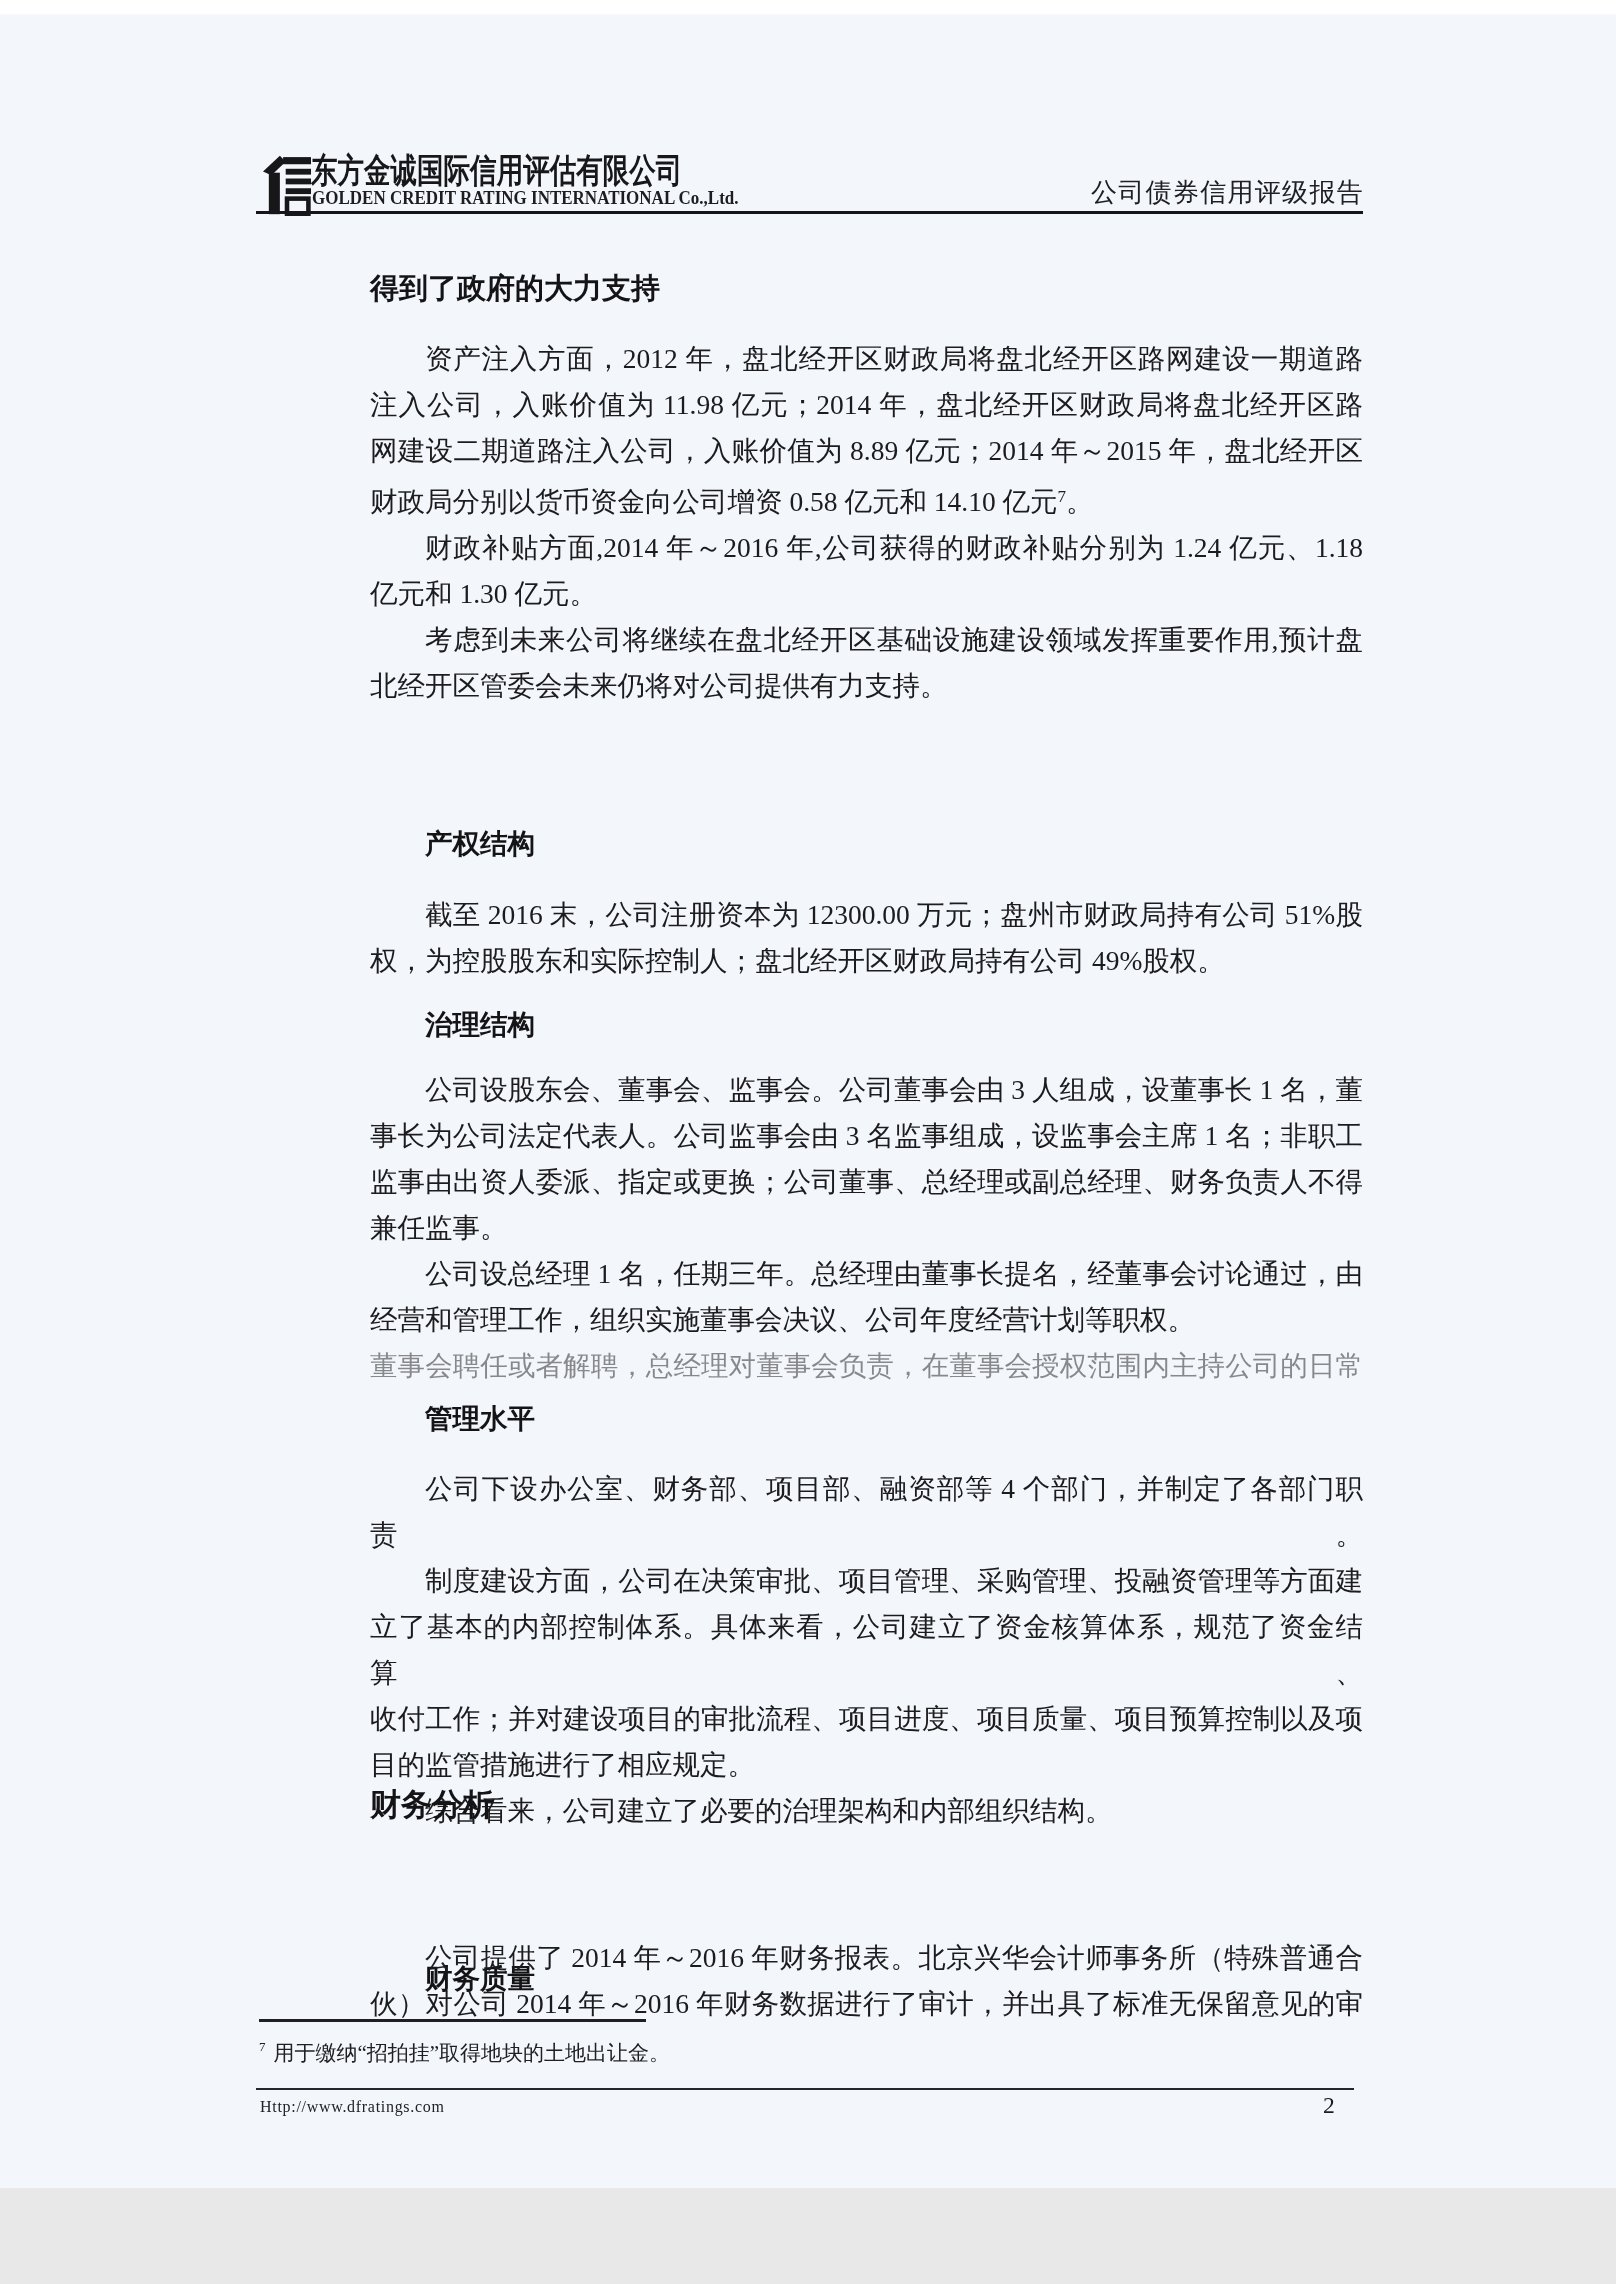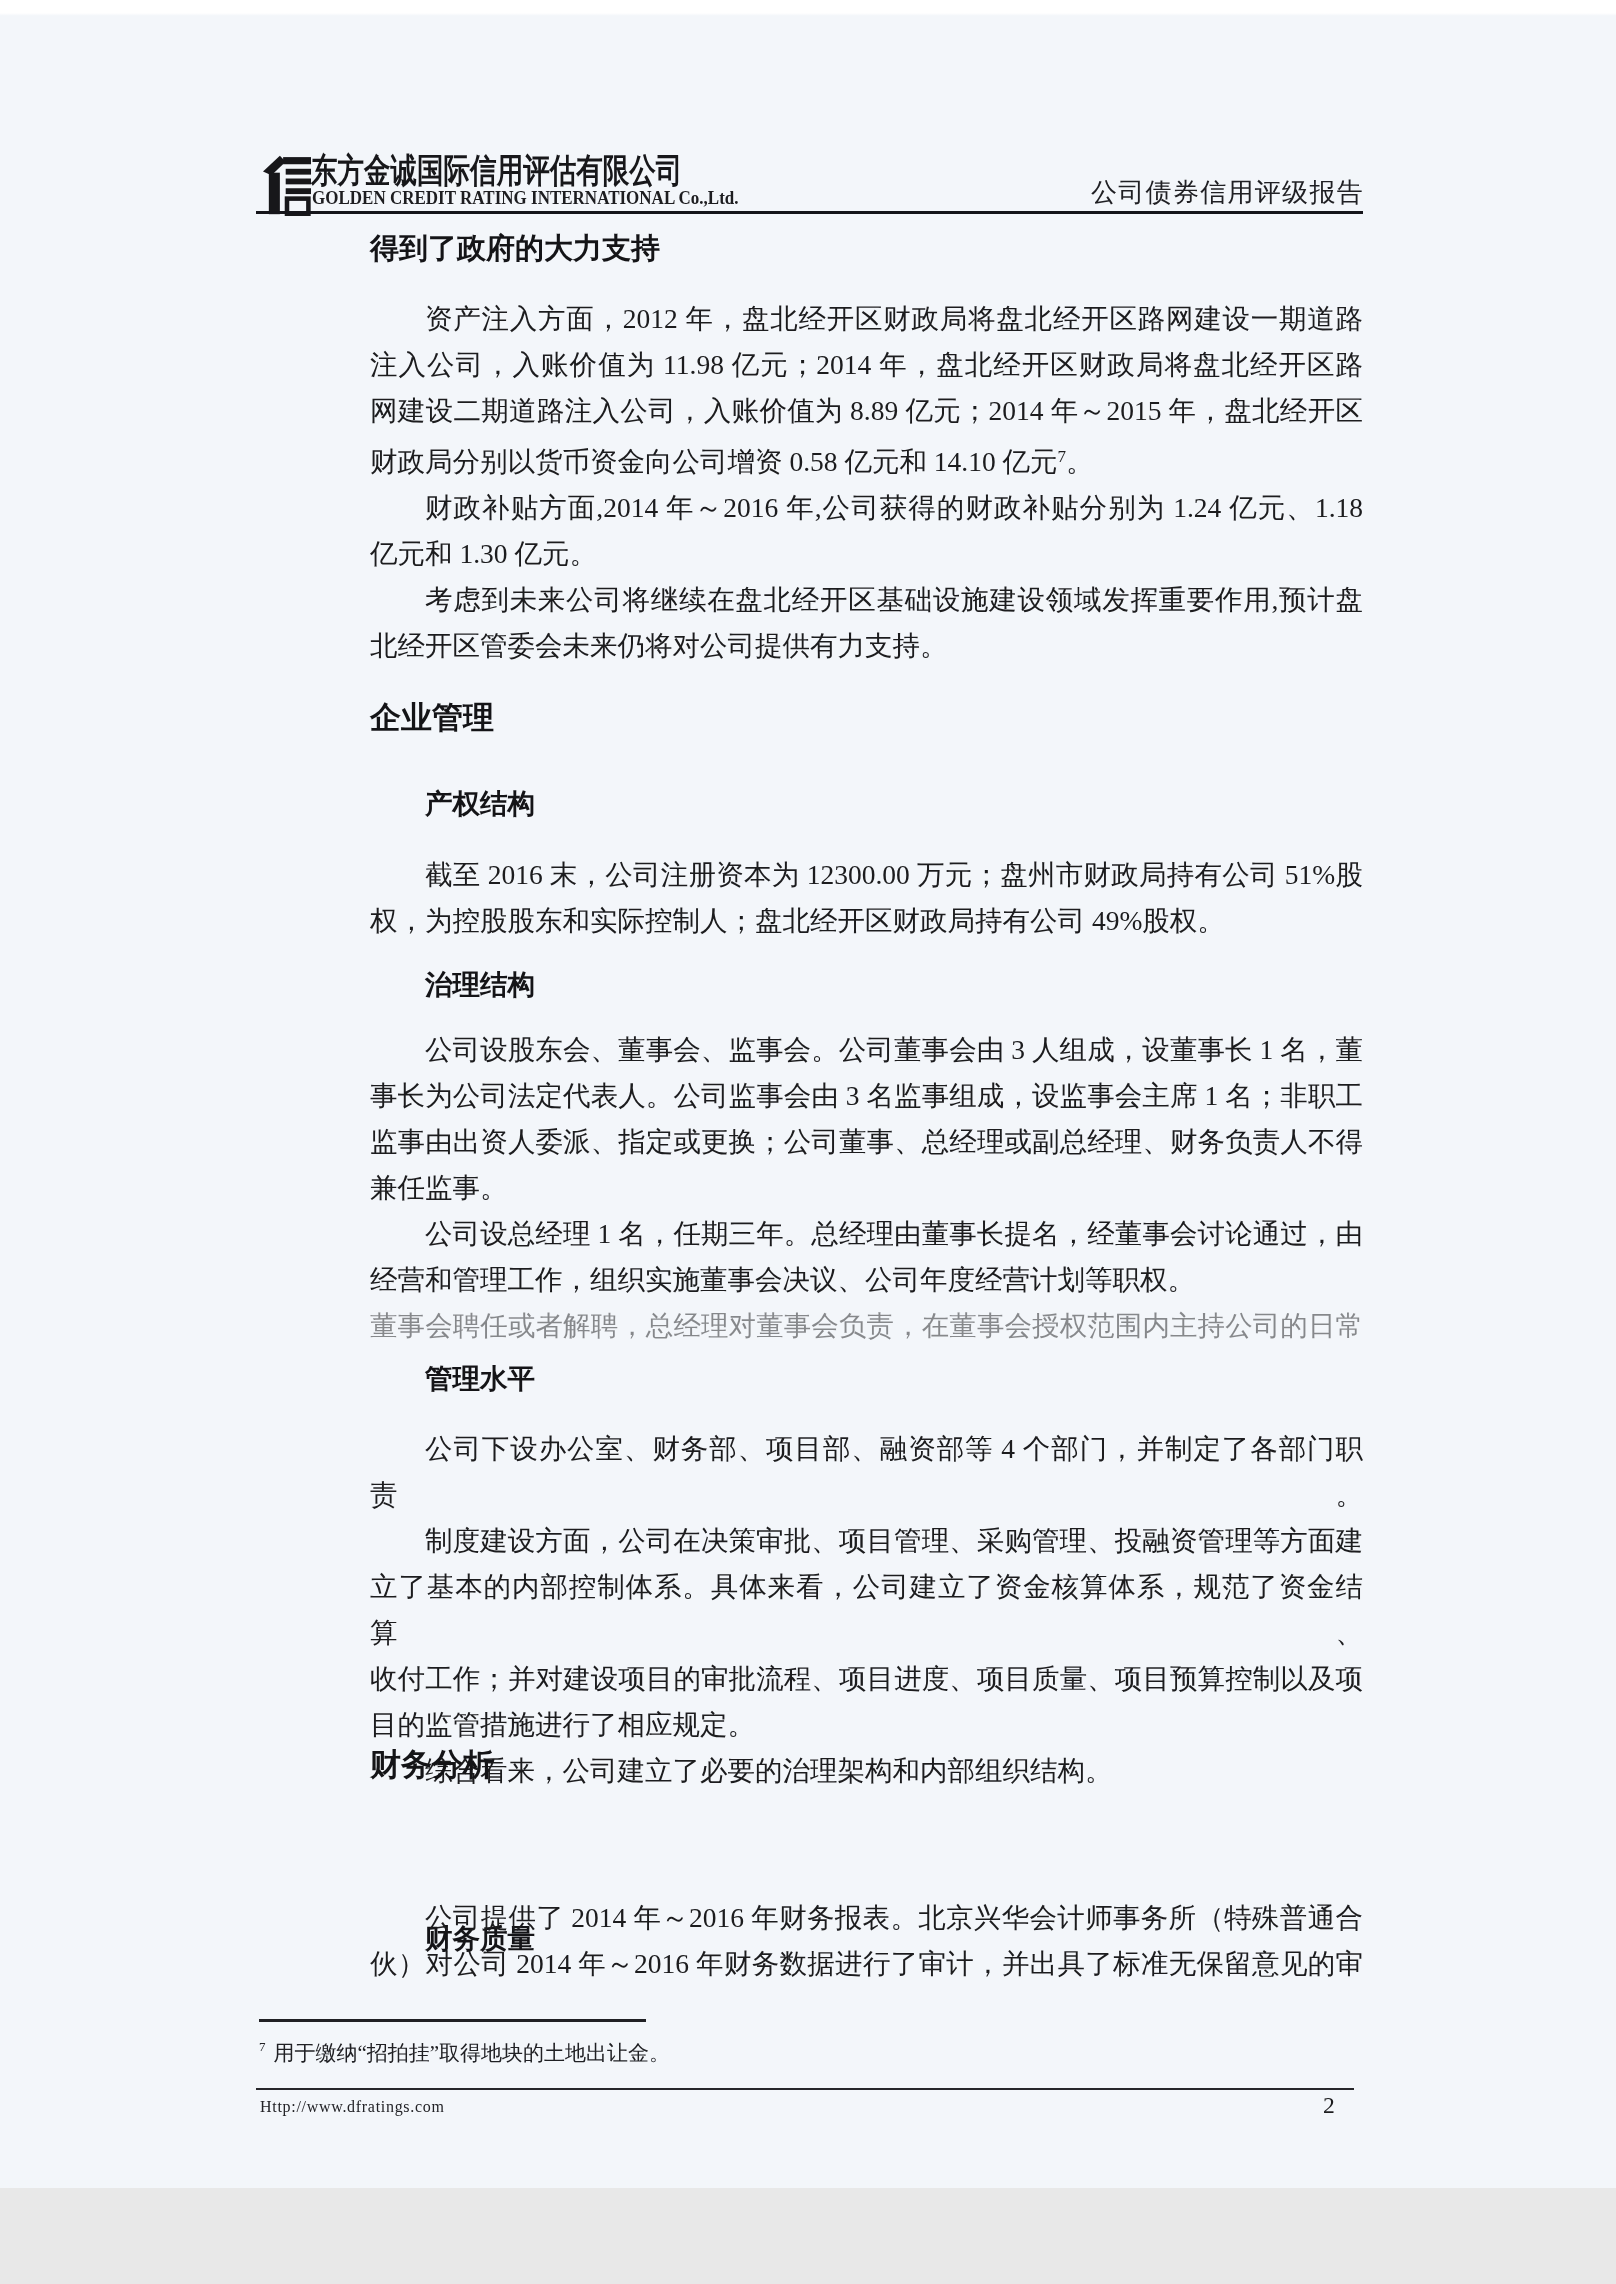--- a/index.html
+++ b/index.html
@@ -26,7 +26,7 @@
   .report-type{position:absolute;right:253px;top:175px;font-size:26px;letter-spacing:1.3px;color:#202024;}
   .header-rule{position:absolute;left:256px;top:211px;width:1107px;height:3.3px;background:#15151a;}
   
-  .blk{position:absolute;left:370px;width:993px;font-size:27.5px;line-height:46px;}
+  .blk{position:absolute;left:370px;width:993px;font-size:27.5px;line-height:46px;margin-top:40px;}
   .line{min-height:46px;}
   .j{text-align:justify;text-align-last:justify;}
   .ind{text-indent:55px;}

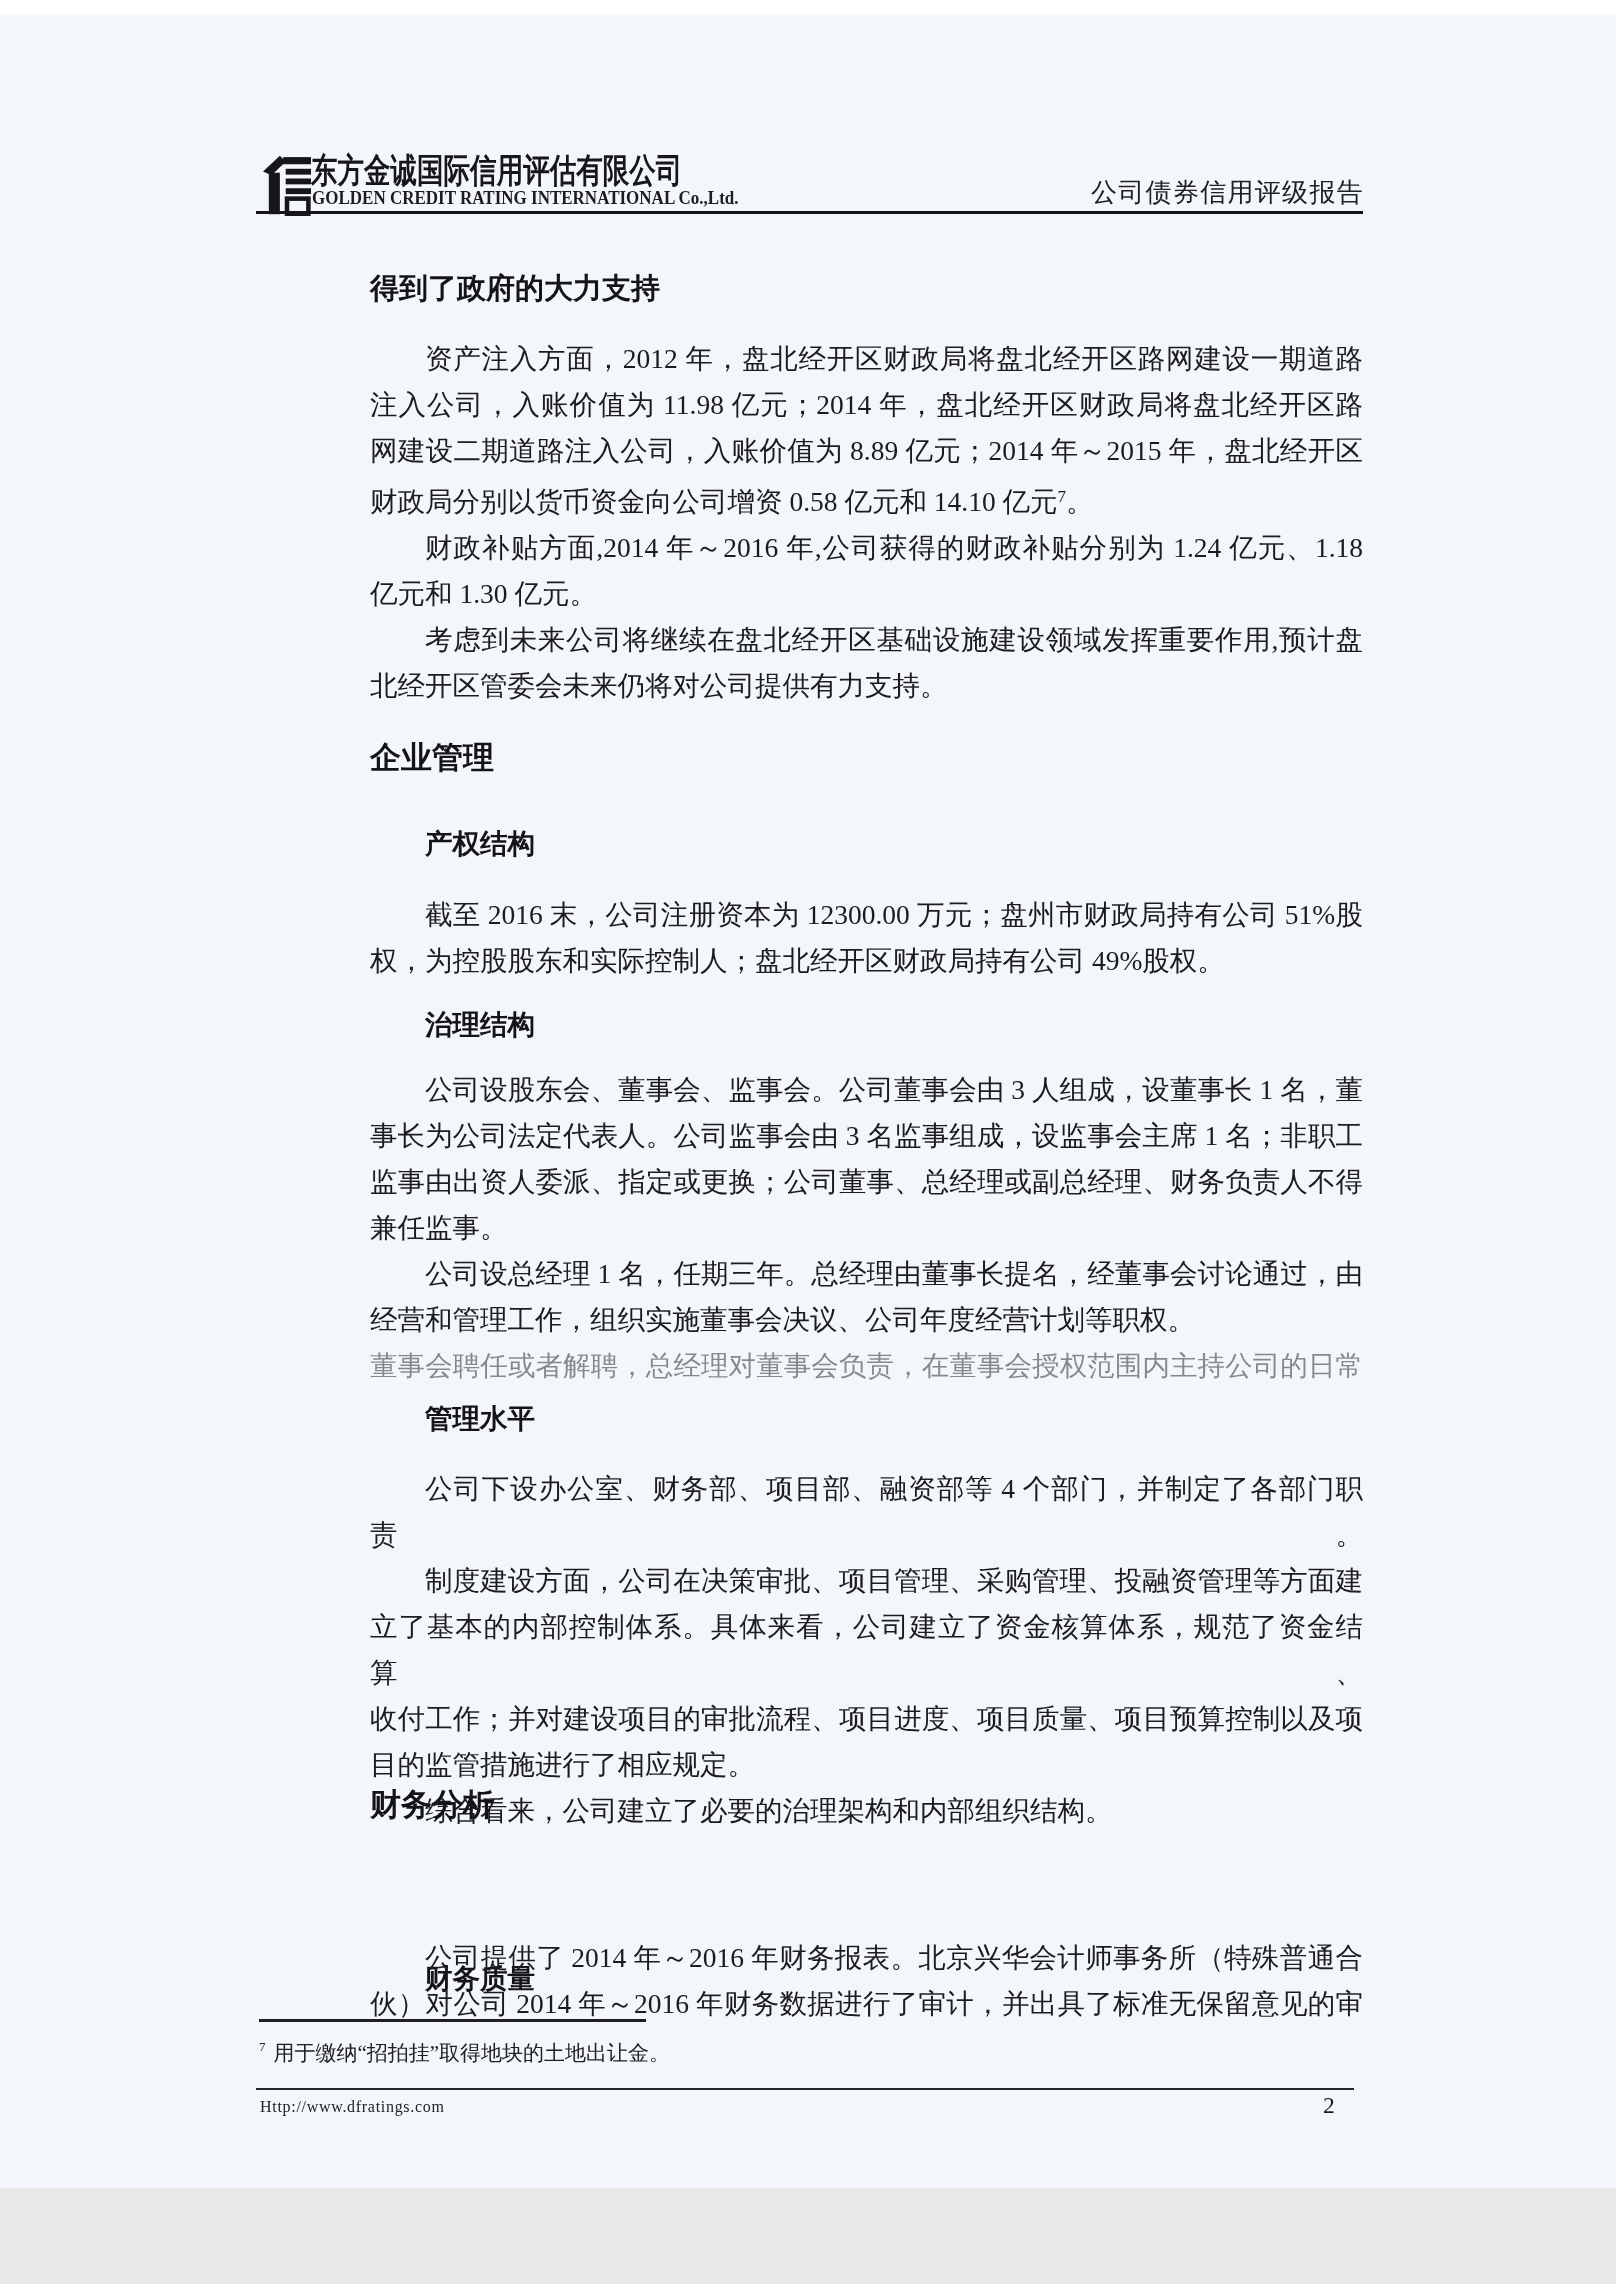--- a/index.html
+++ b/index.html
@@ -80,7 +80,6 @@
     <div class="line">北经开区管委会未来仍将对公司提供有力支持。</div>
   </div>
 
-  <div class="blk h-big" style="top:699px;">企业管理</div>
 
   <div class="blk h-sub" style="top:787px;">产权结构</div>
   <div class="blk" style="top:852px;">

